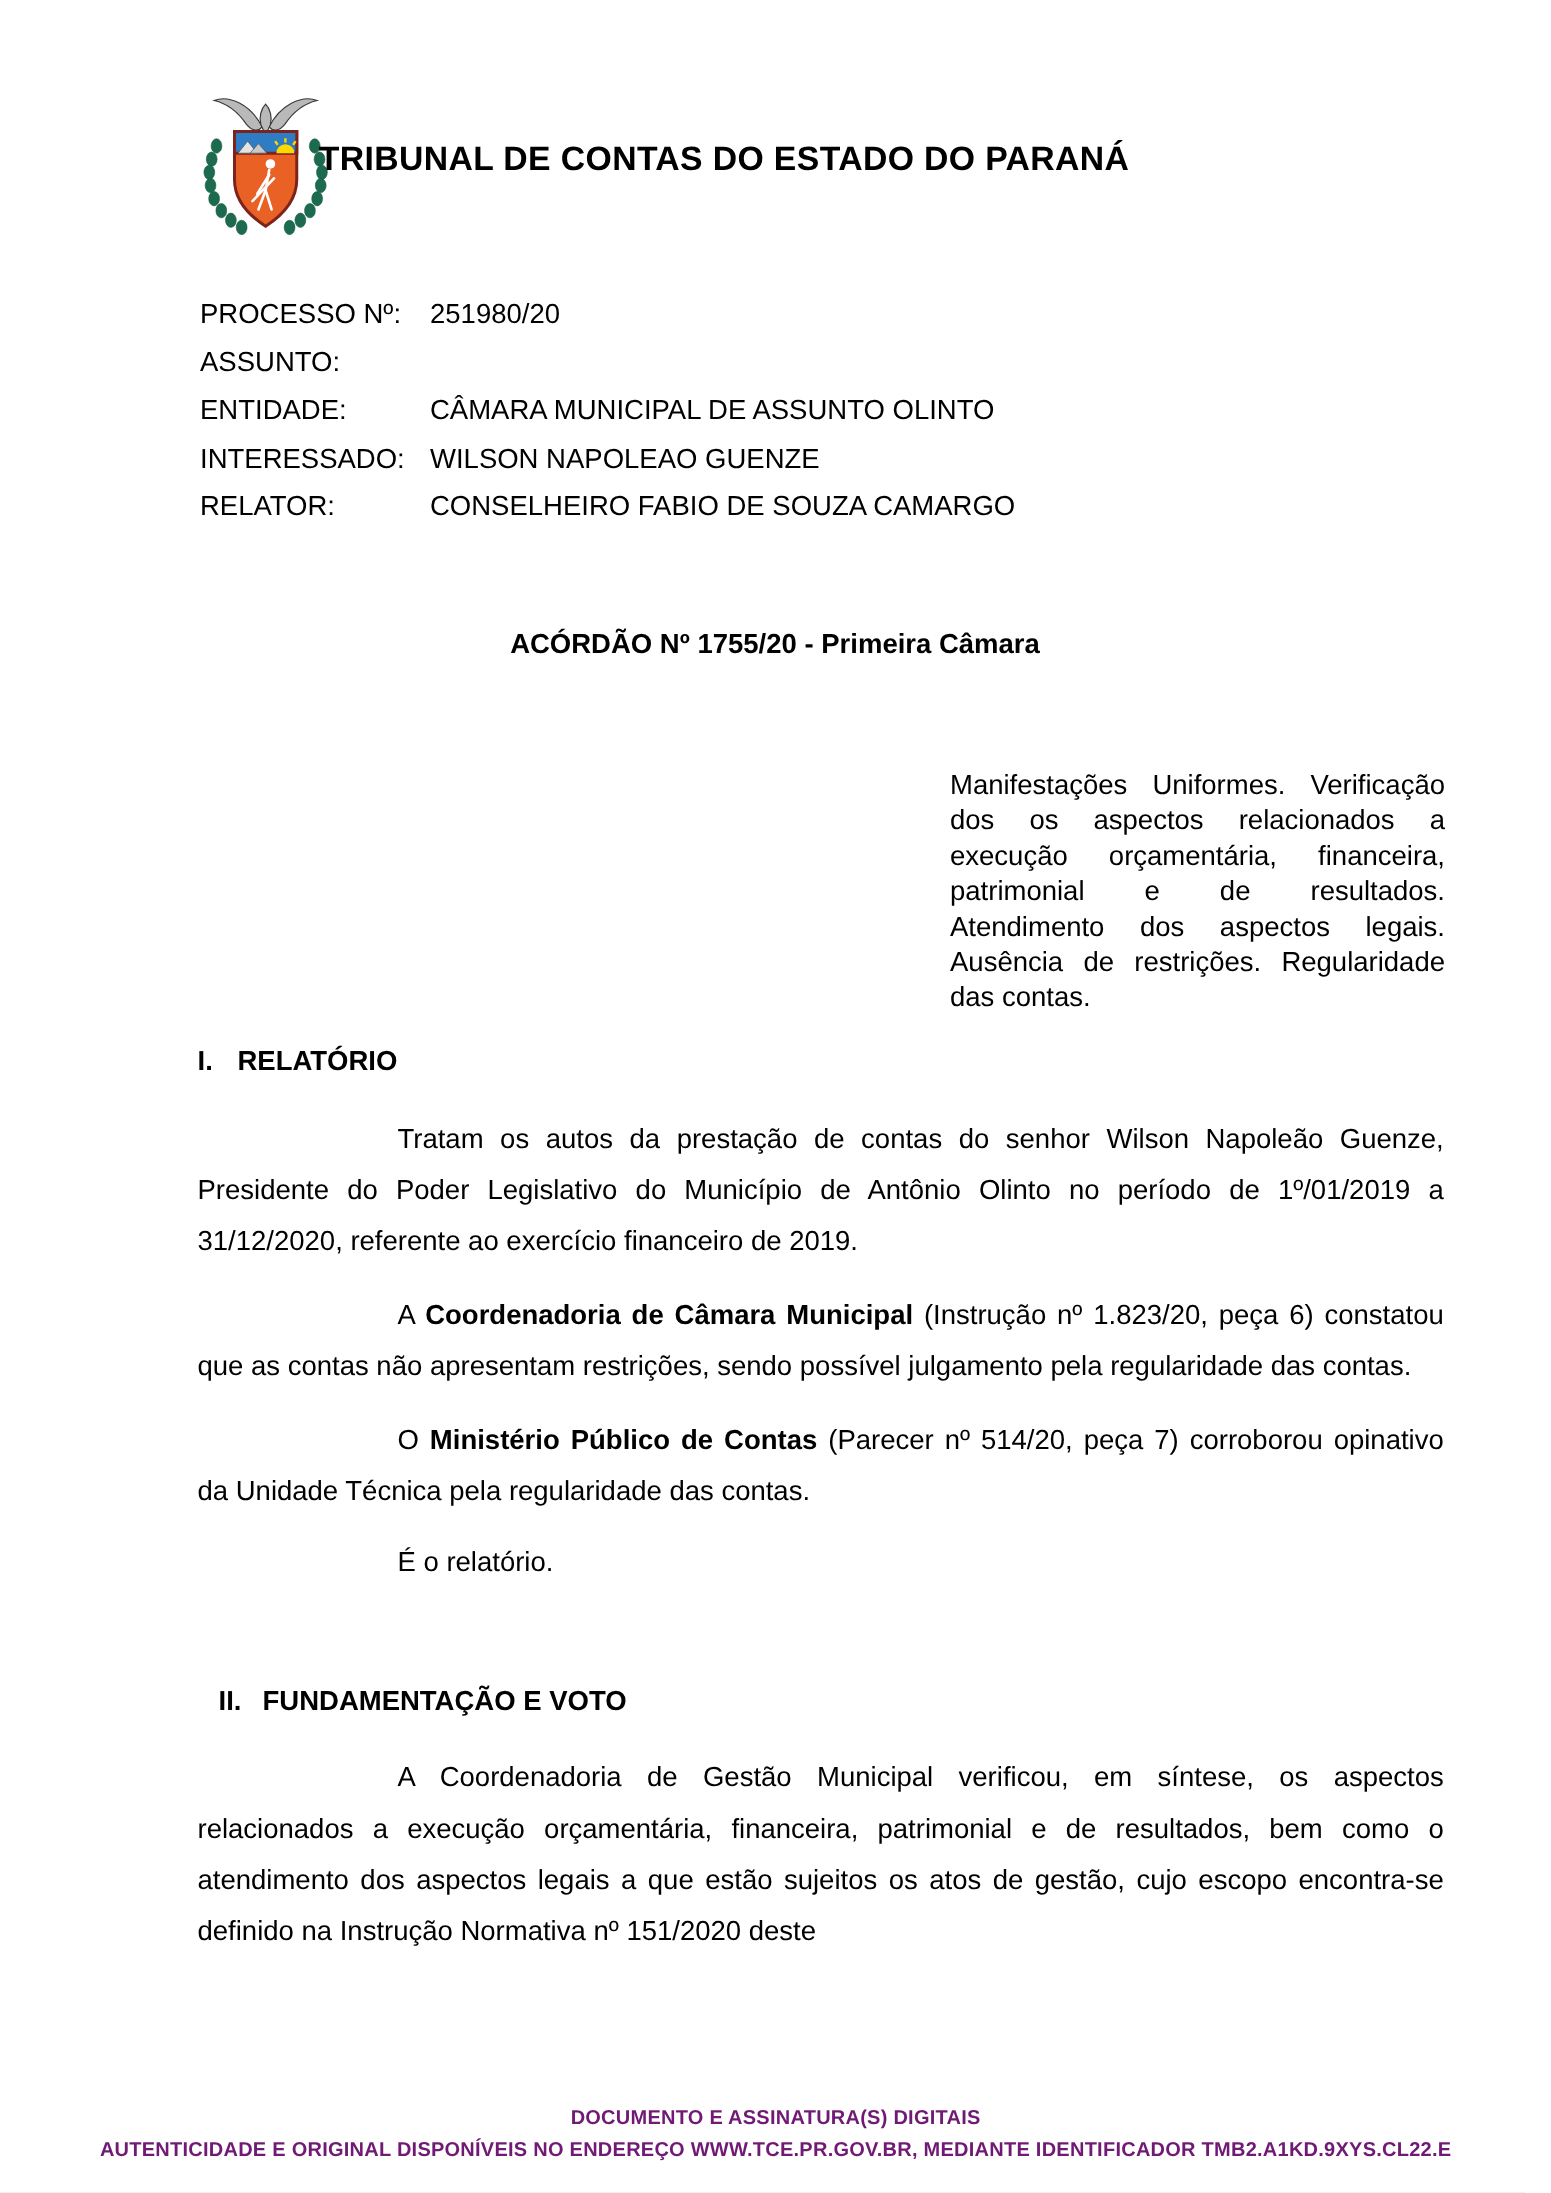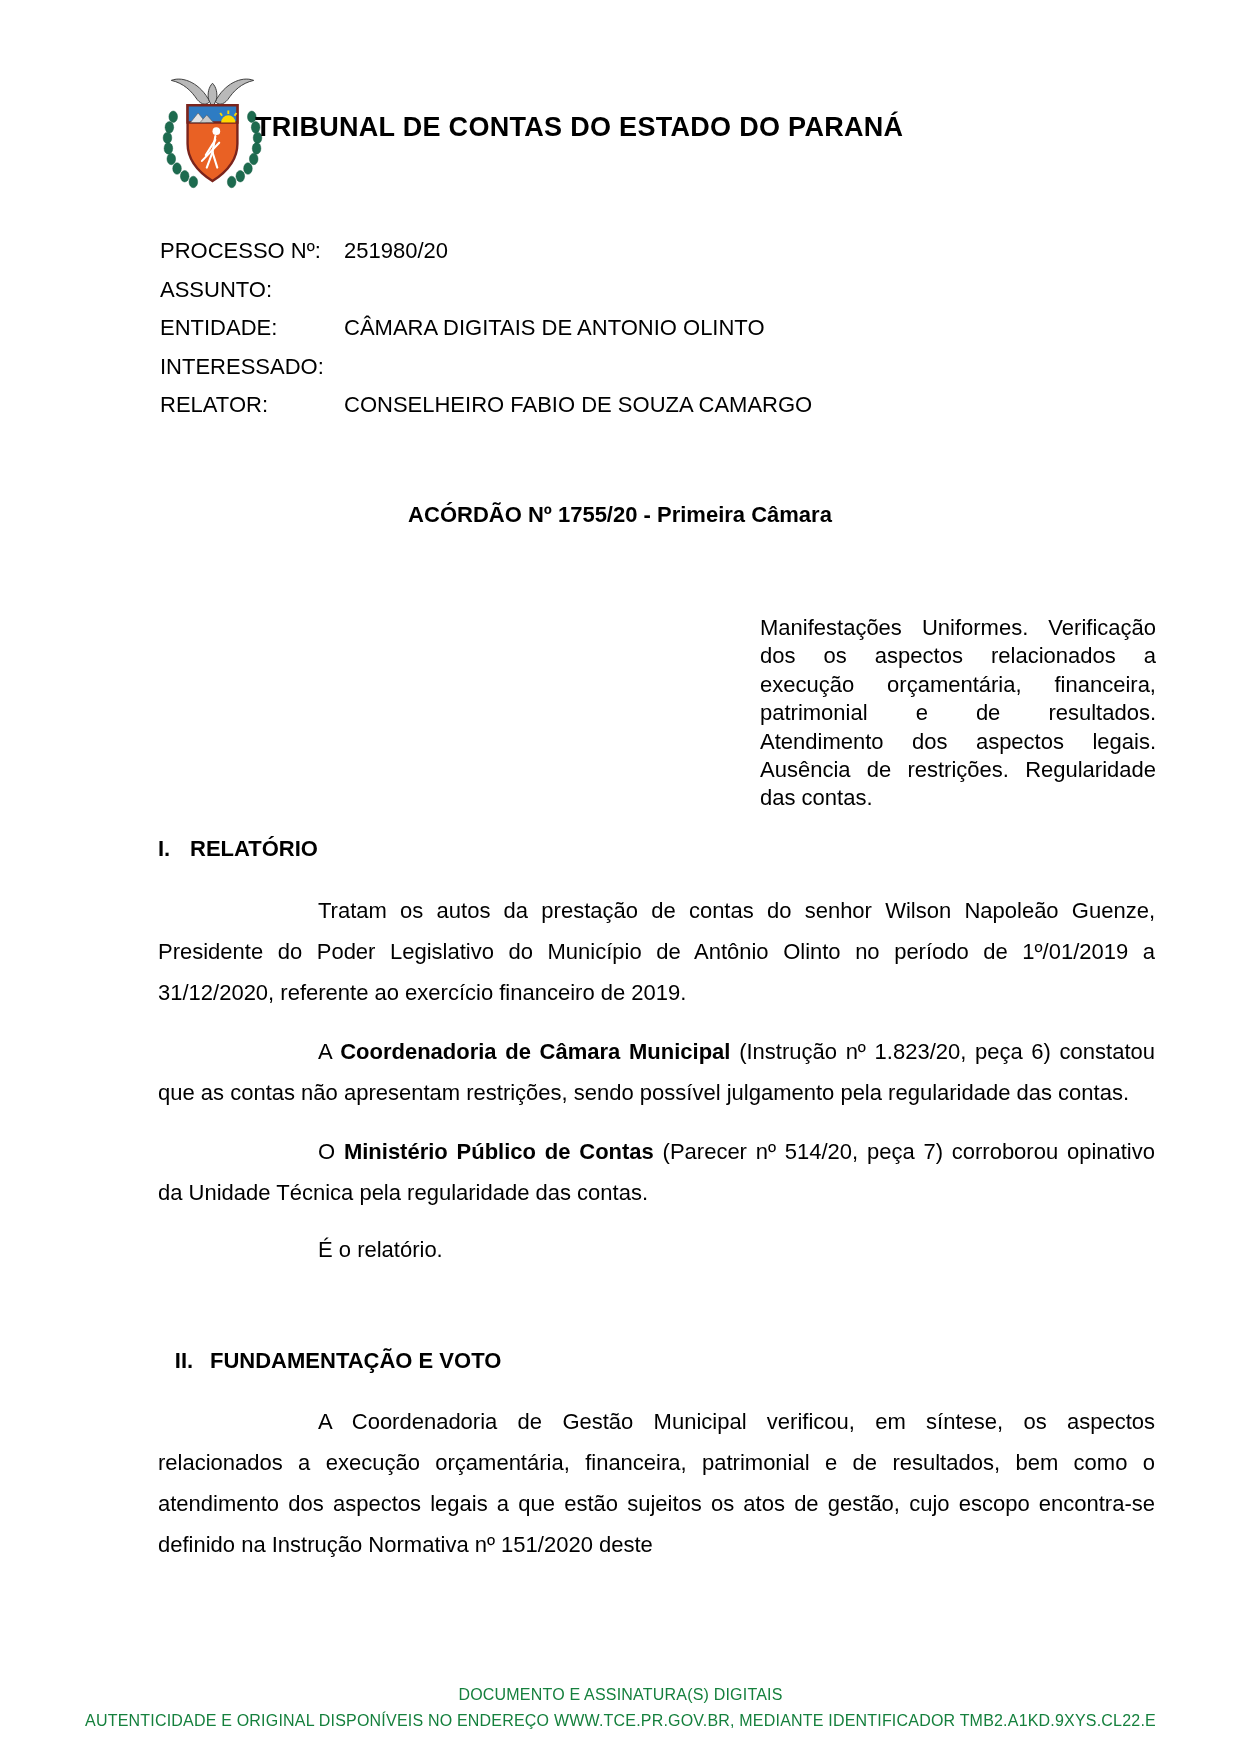--- a/index.html
+++ b/index.html
@@ -179,7 +179,7 @@
     </div>
     <div class="meta-row">
       <span class="meta-label">ENTIDADE:</span>
-      <span class="meta-value">CÂMARA DIGITAIS DE ANTONIO OLINTO</span>
+      <span class="meta-value">CÂMARA MUNICIPAL DE ASSUNTO OLINTO</span>
     </div>
     <div class="meta-row">
       <span class="meta-label">INTERESSADO:</span>

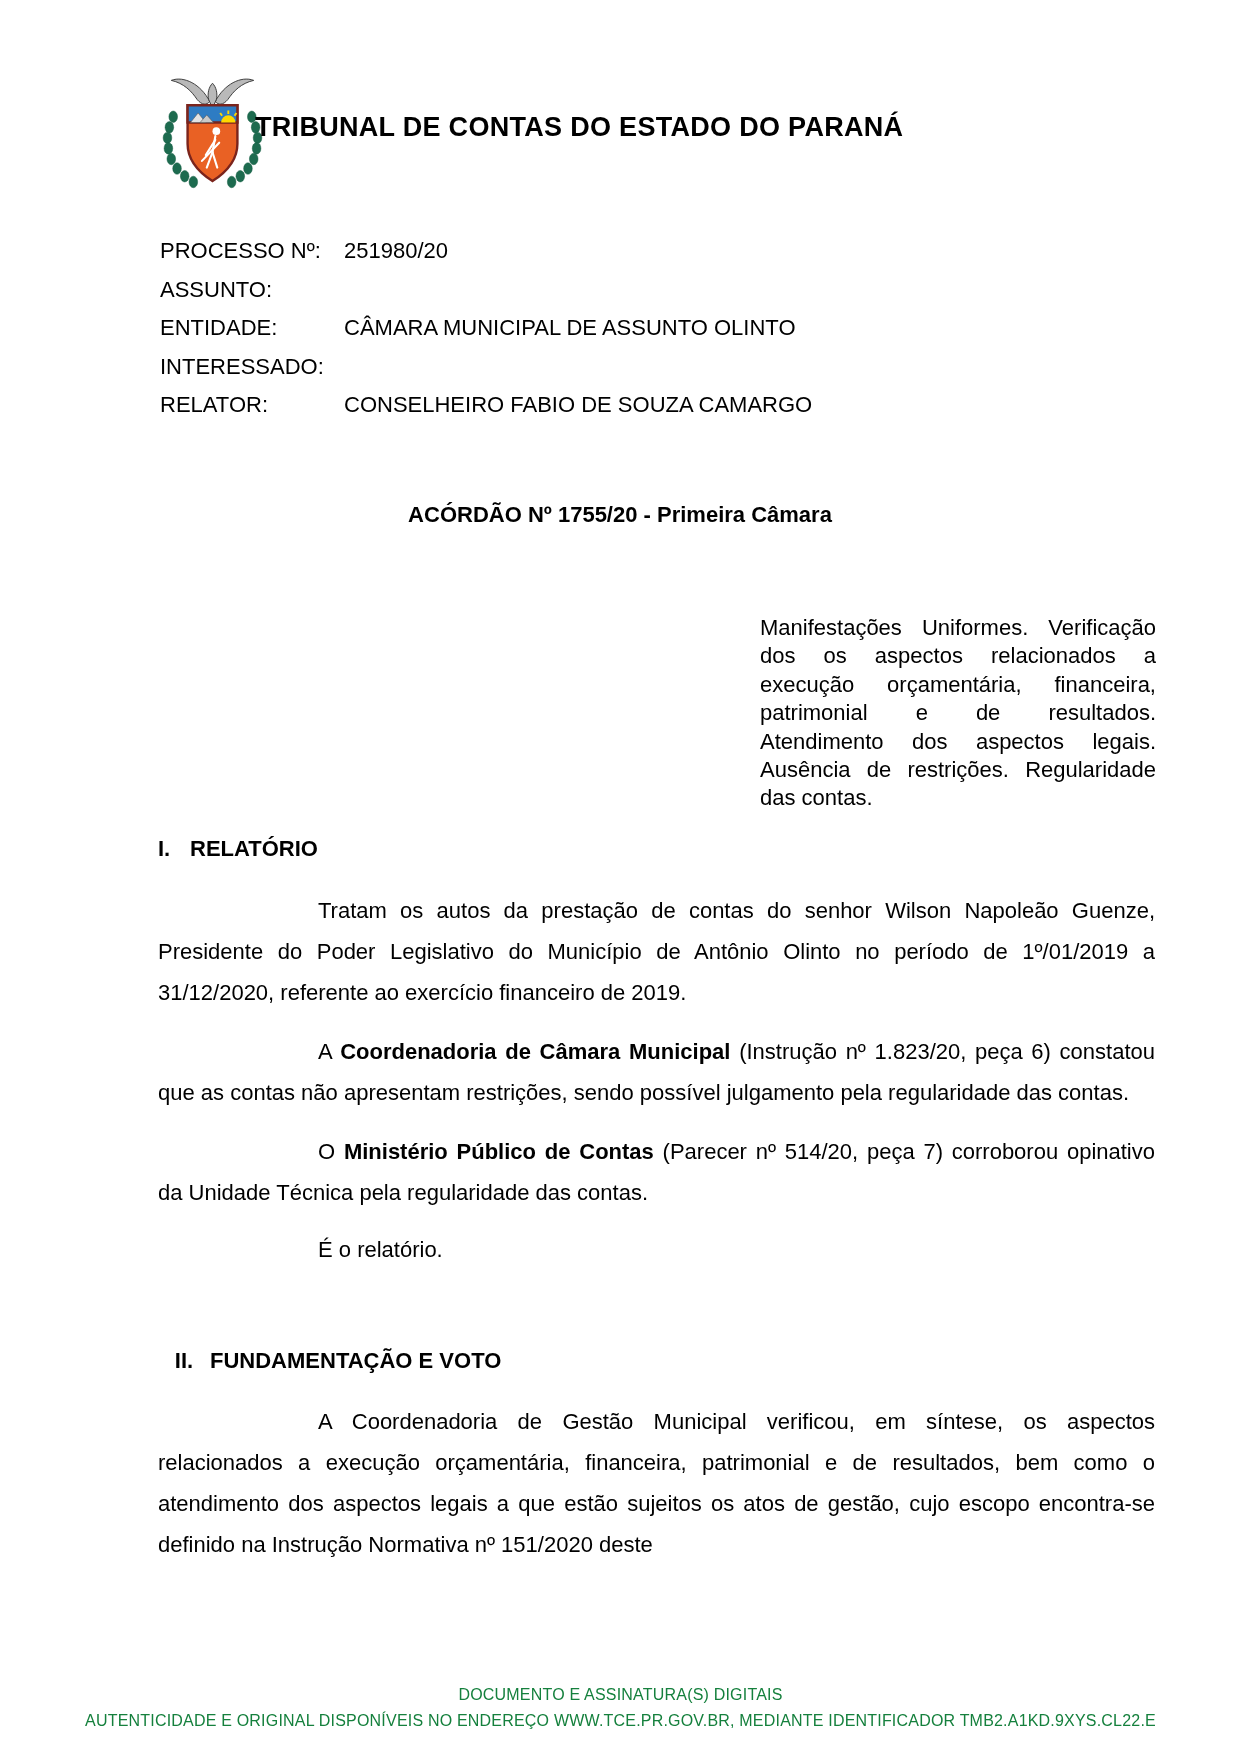--- a/index.html
+++ b/index.html
@@ -183,6 +183,7 @@
     </div>
     <div class="meta-row">
       <span class="meta-label">INTERESSADO:</span>
+      <span class="meta-value">WILSON NAPOLEAO GUENZE</span>
     </div>
     <div class="meta-row">
       <span class="meta-label">RELATOR:</span>

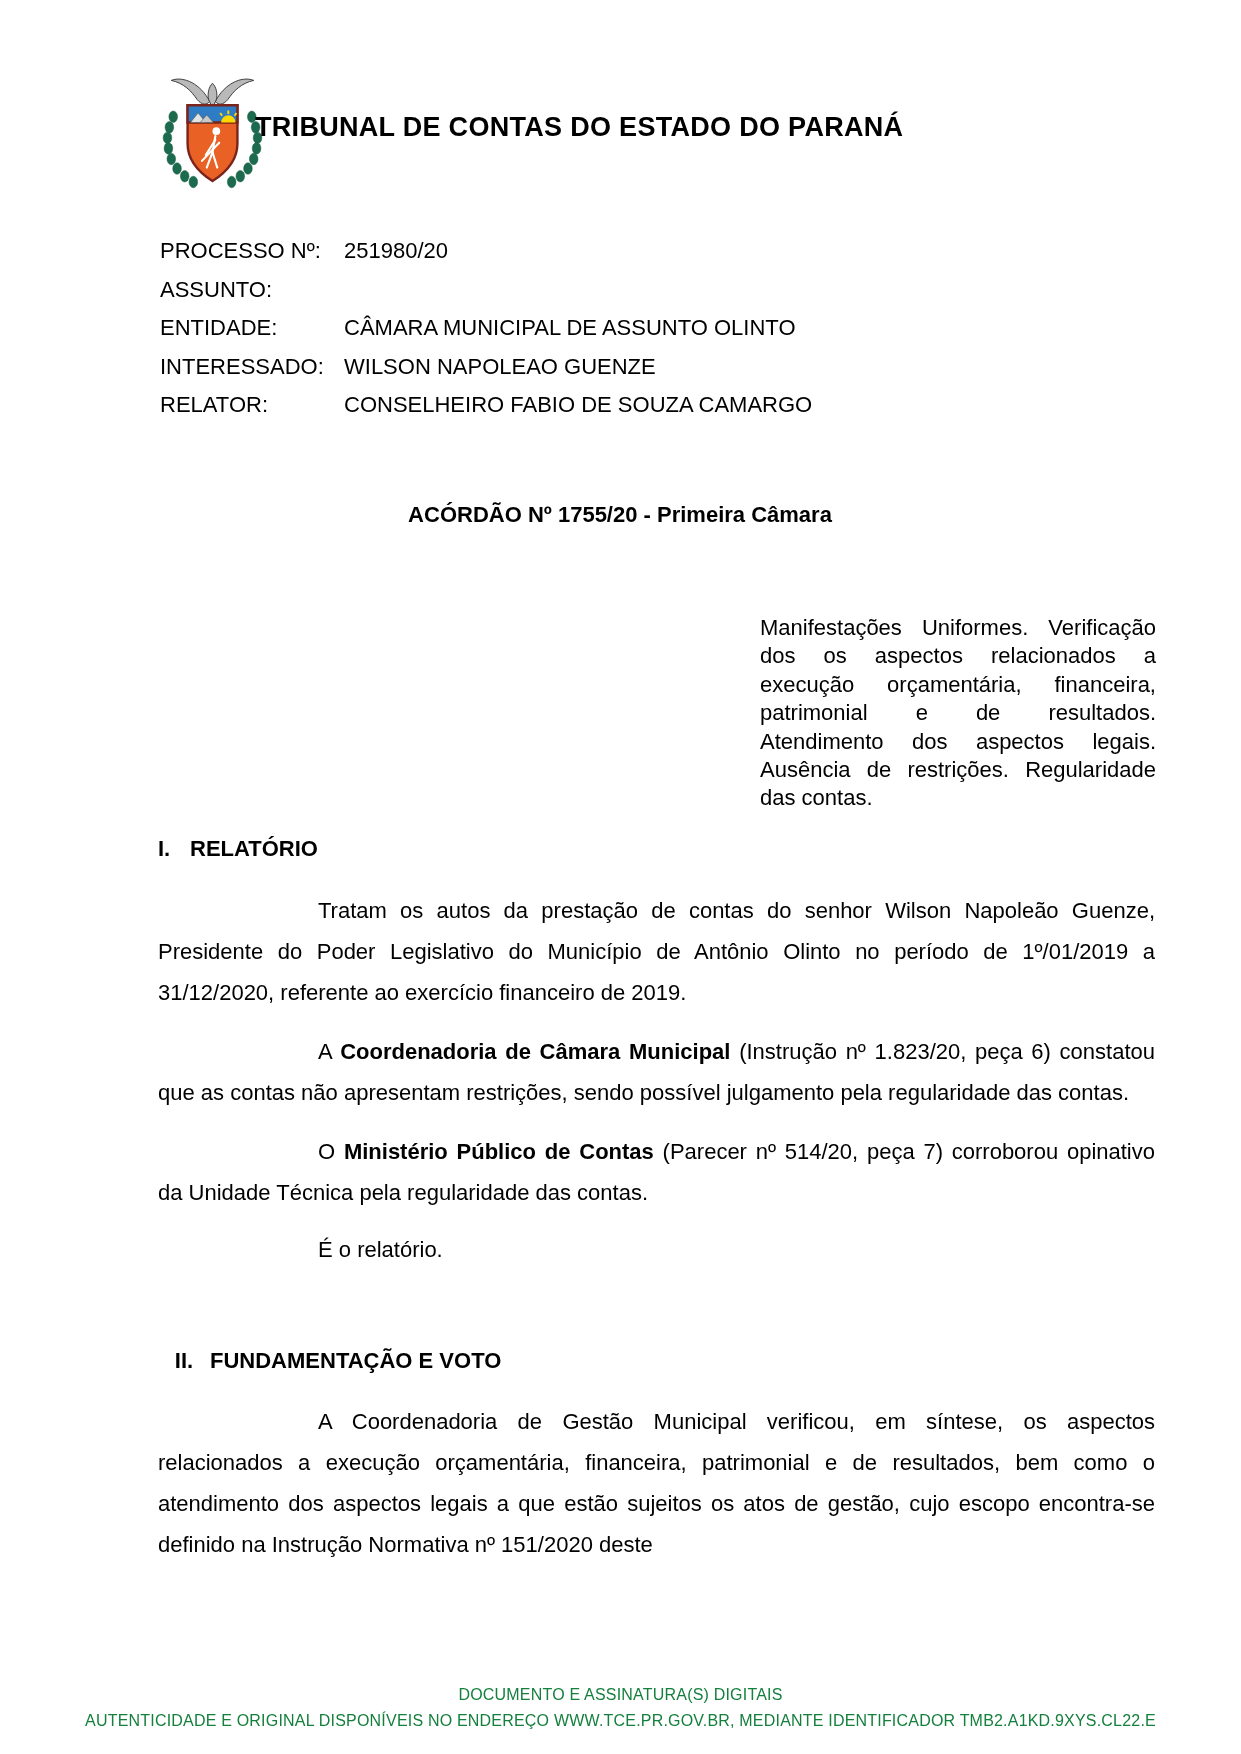--- a/index.html
+++ b/index.html
@@ -105,9 +105,9 @@
     top: 1682px;
     text-align: center;
     font-size: 16px;
-    font-weight: normal;
+    font-weight: bold;
     line-height: 26px;
-    color: #15803d;
+    color: #701a75;
     letter-spacing: 0.2px;
   }
 </style>

